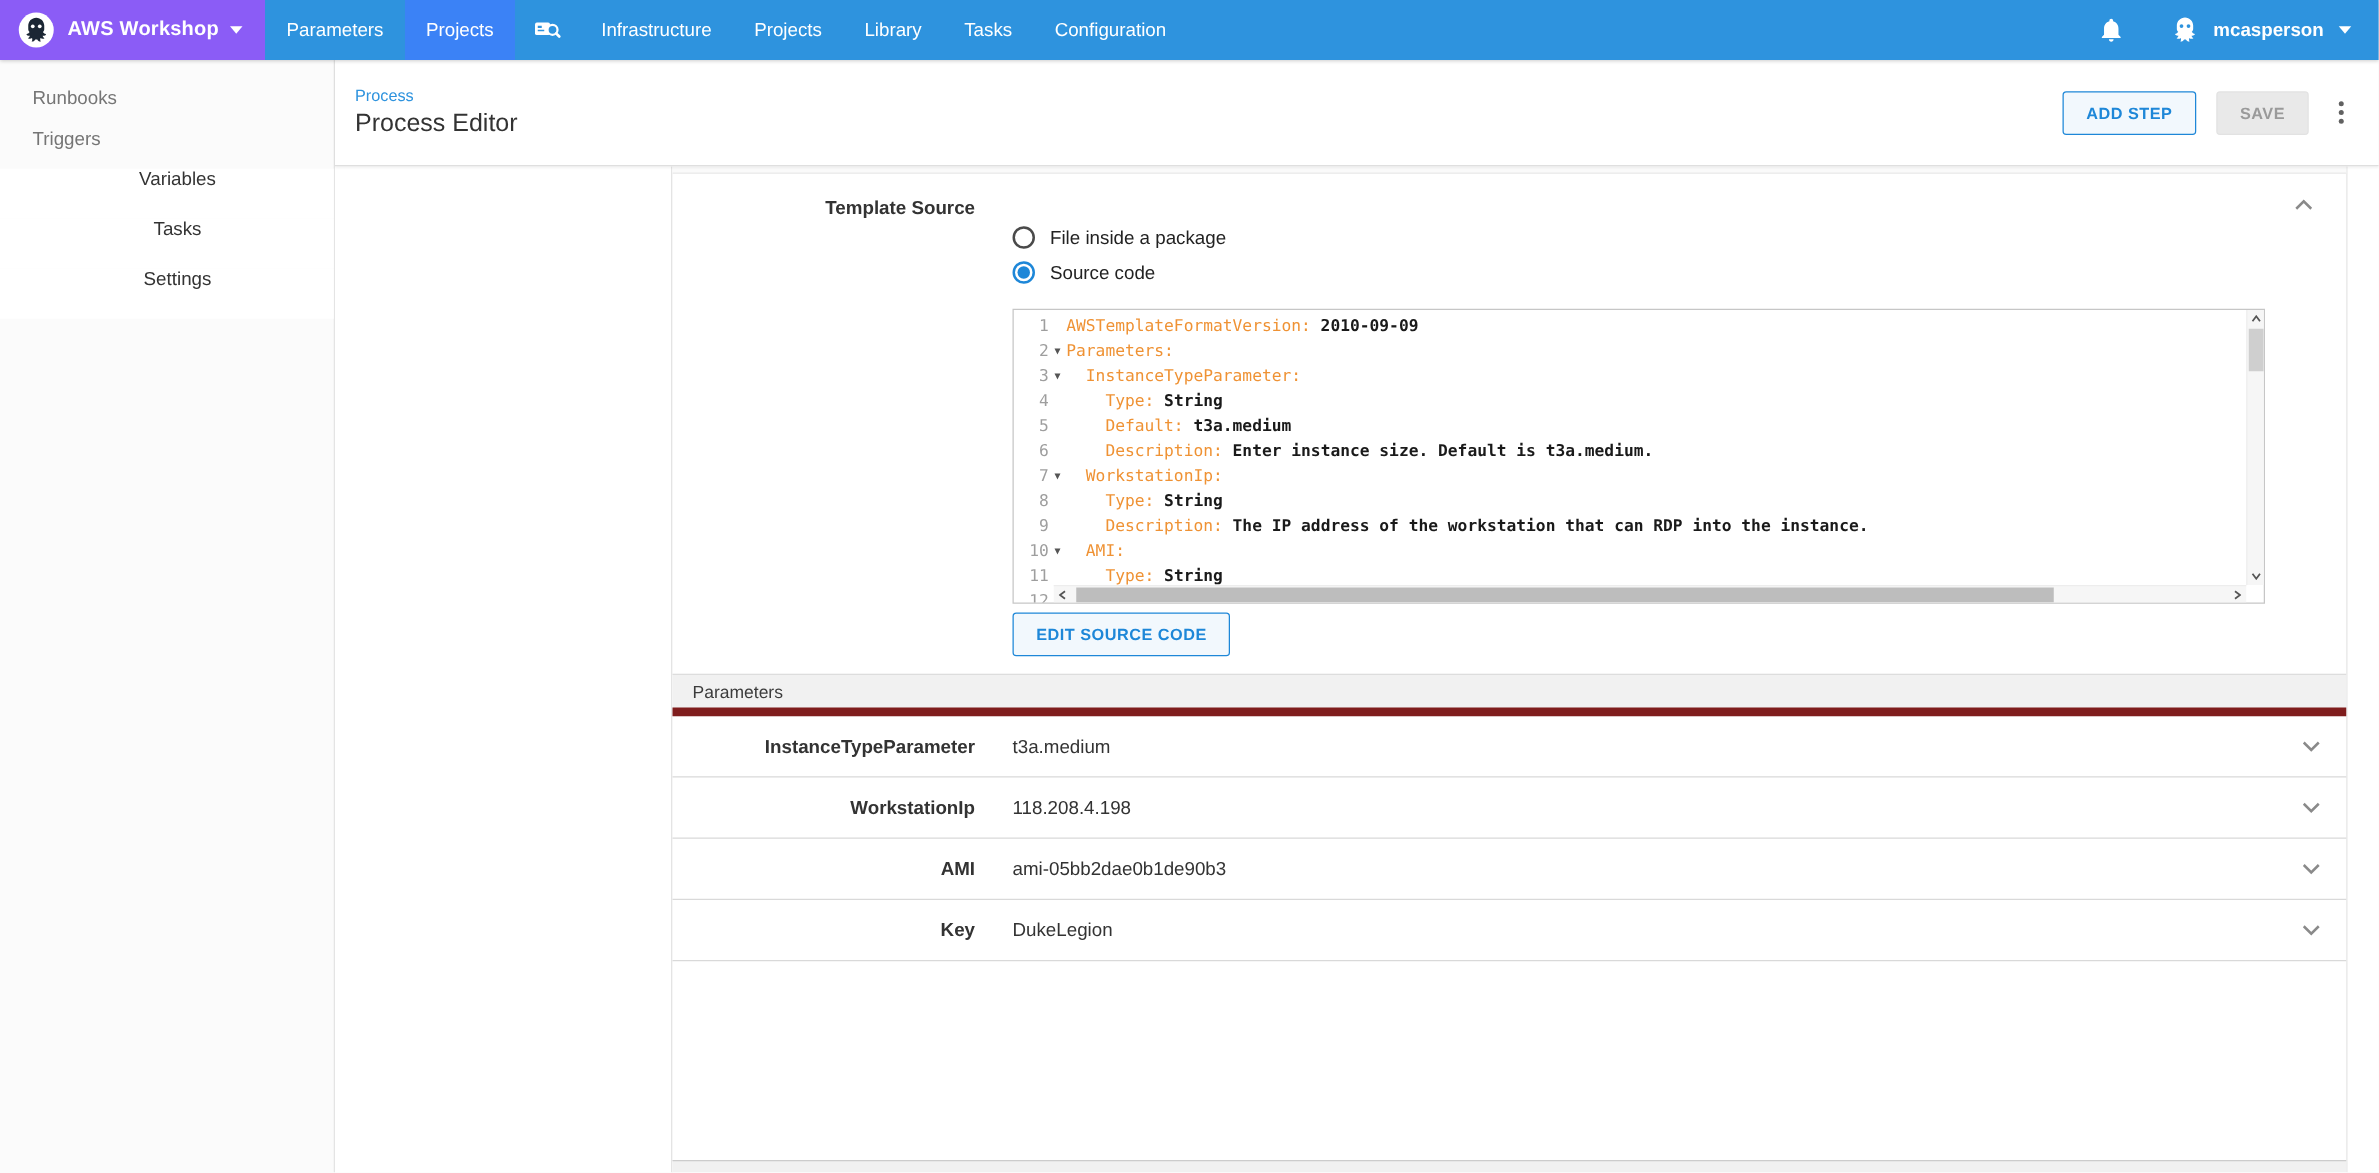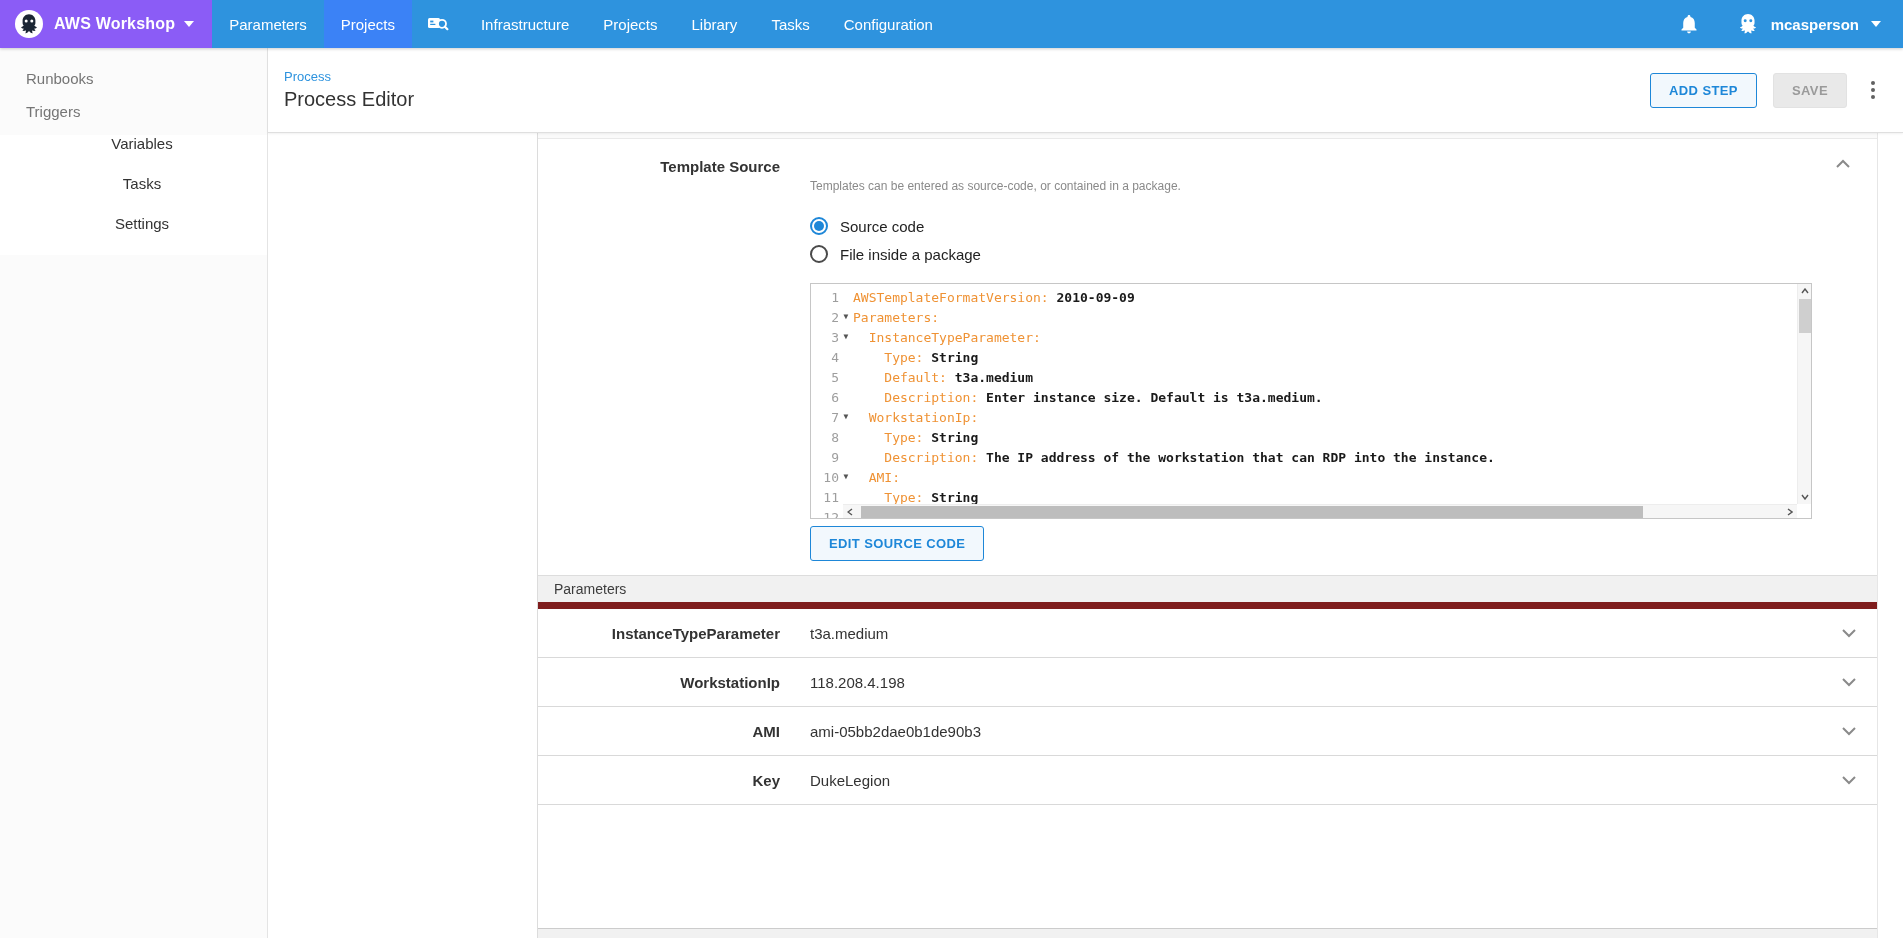--- a/index.html
+++ b/index.html
@@ -191,7 +191,6 @@
                 <div class="sec-label">Template Source</div>
               </div>
               <div class="content-col">
-                <div class="sec-help">Templates can be entered as source-code, or contained in a package.</div>
 
                 <div class="radio-group">
                   <div class="radio-row">

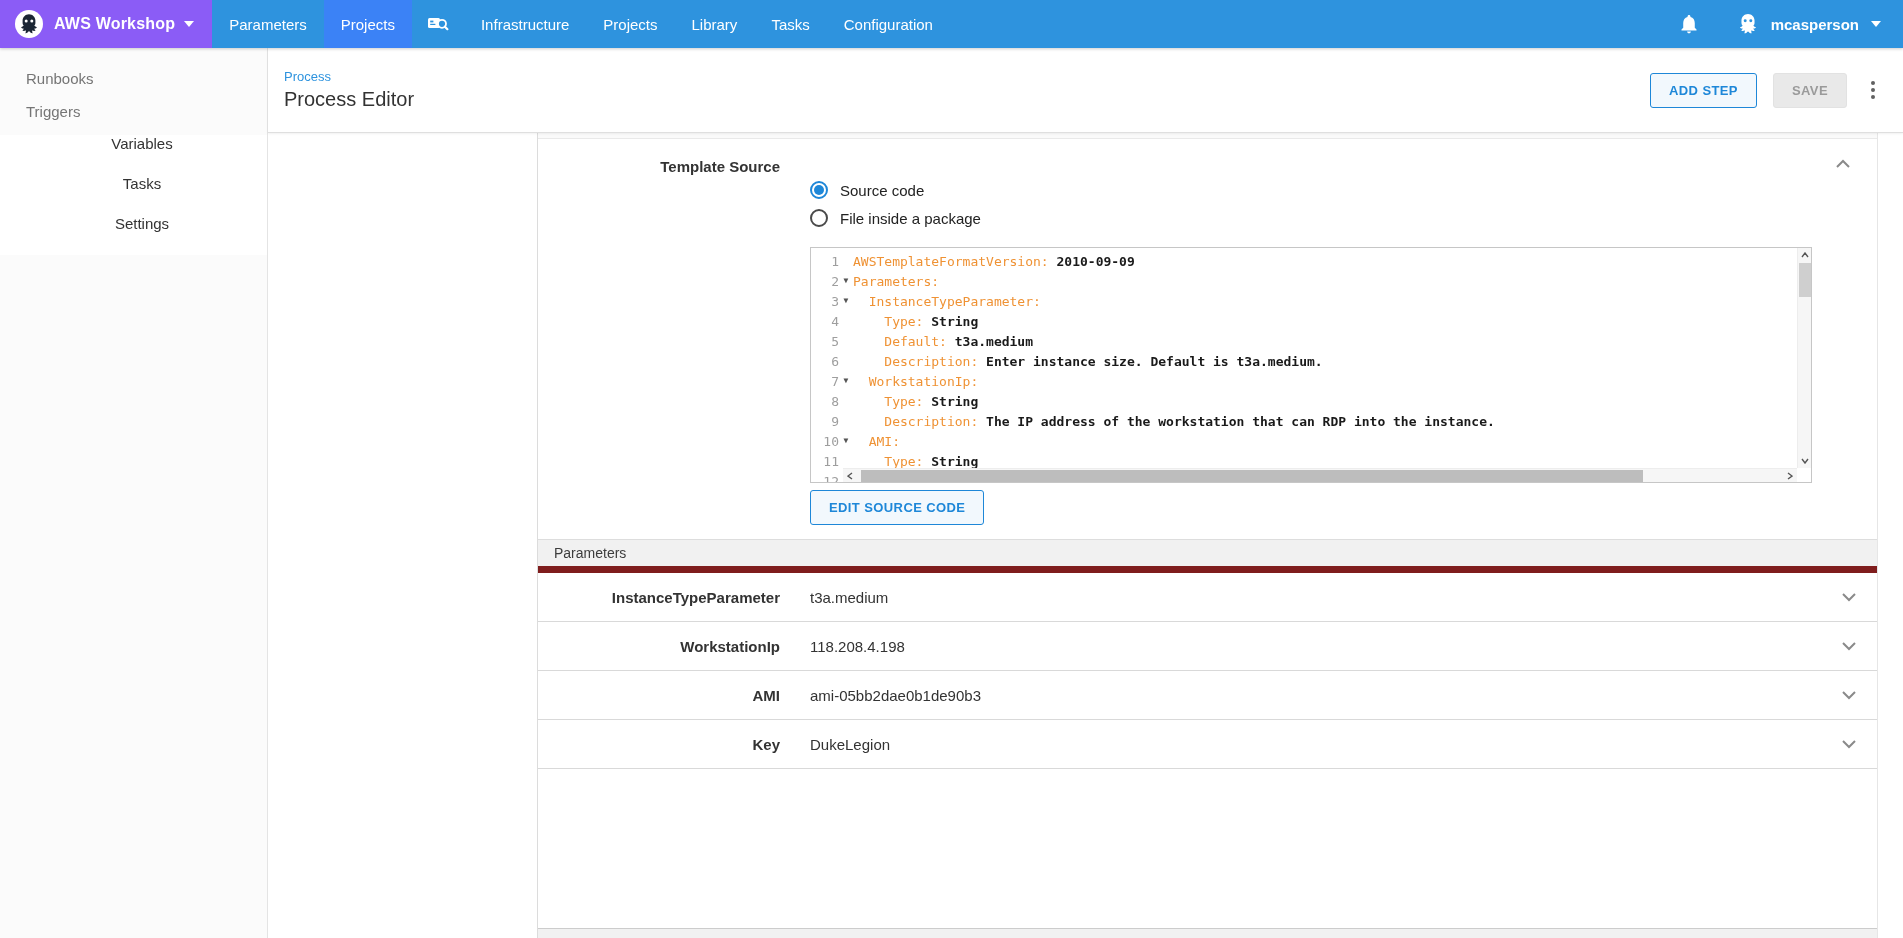--- a/index.html
+++ b/index.html
@@ -194,12 +194,12 @@
 
                 <div class="radio-group">
                   <div class="radio-row">
+                    <span class="radio off"></span>
+                    <span class="radio-label">File inside a package</span>
+                  </div>
+                  <div class="radio-row">
                     <span class="radio on"></span>
                     <span class="radio-label">Source code</span>
-                  </div>
-                  <div class="radio-row">
-                    <span class="radio off"></span>
-                    <span class="radio-label">File inside a package</span>
                   </div>
                 </div>
 

